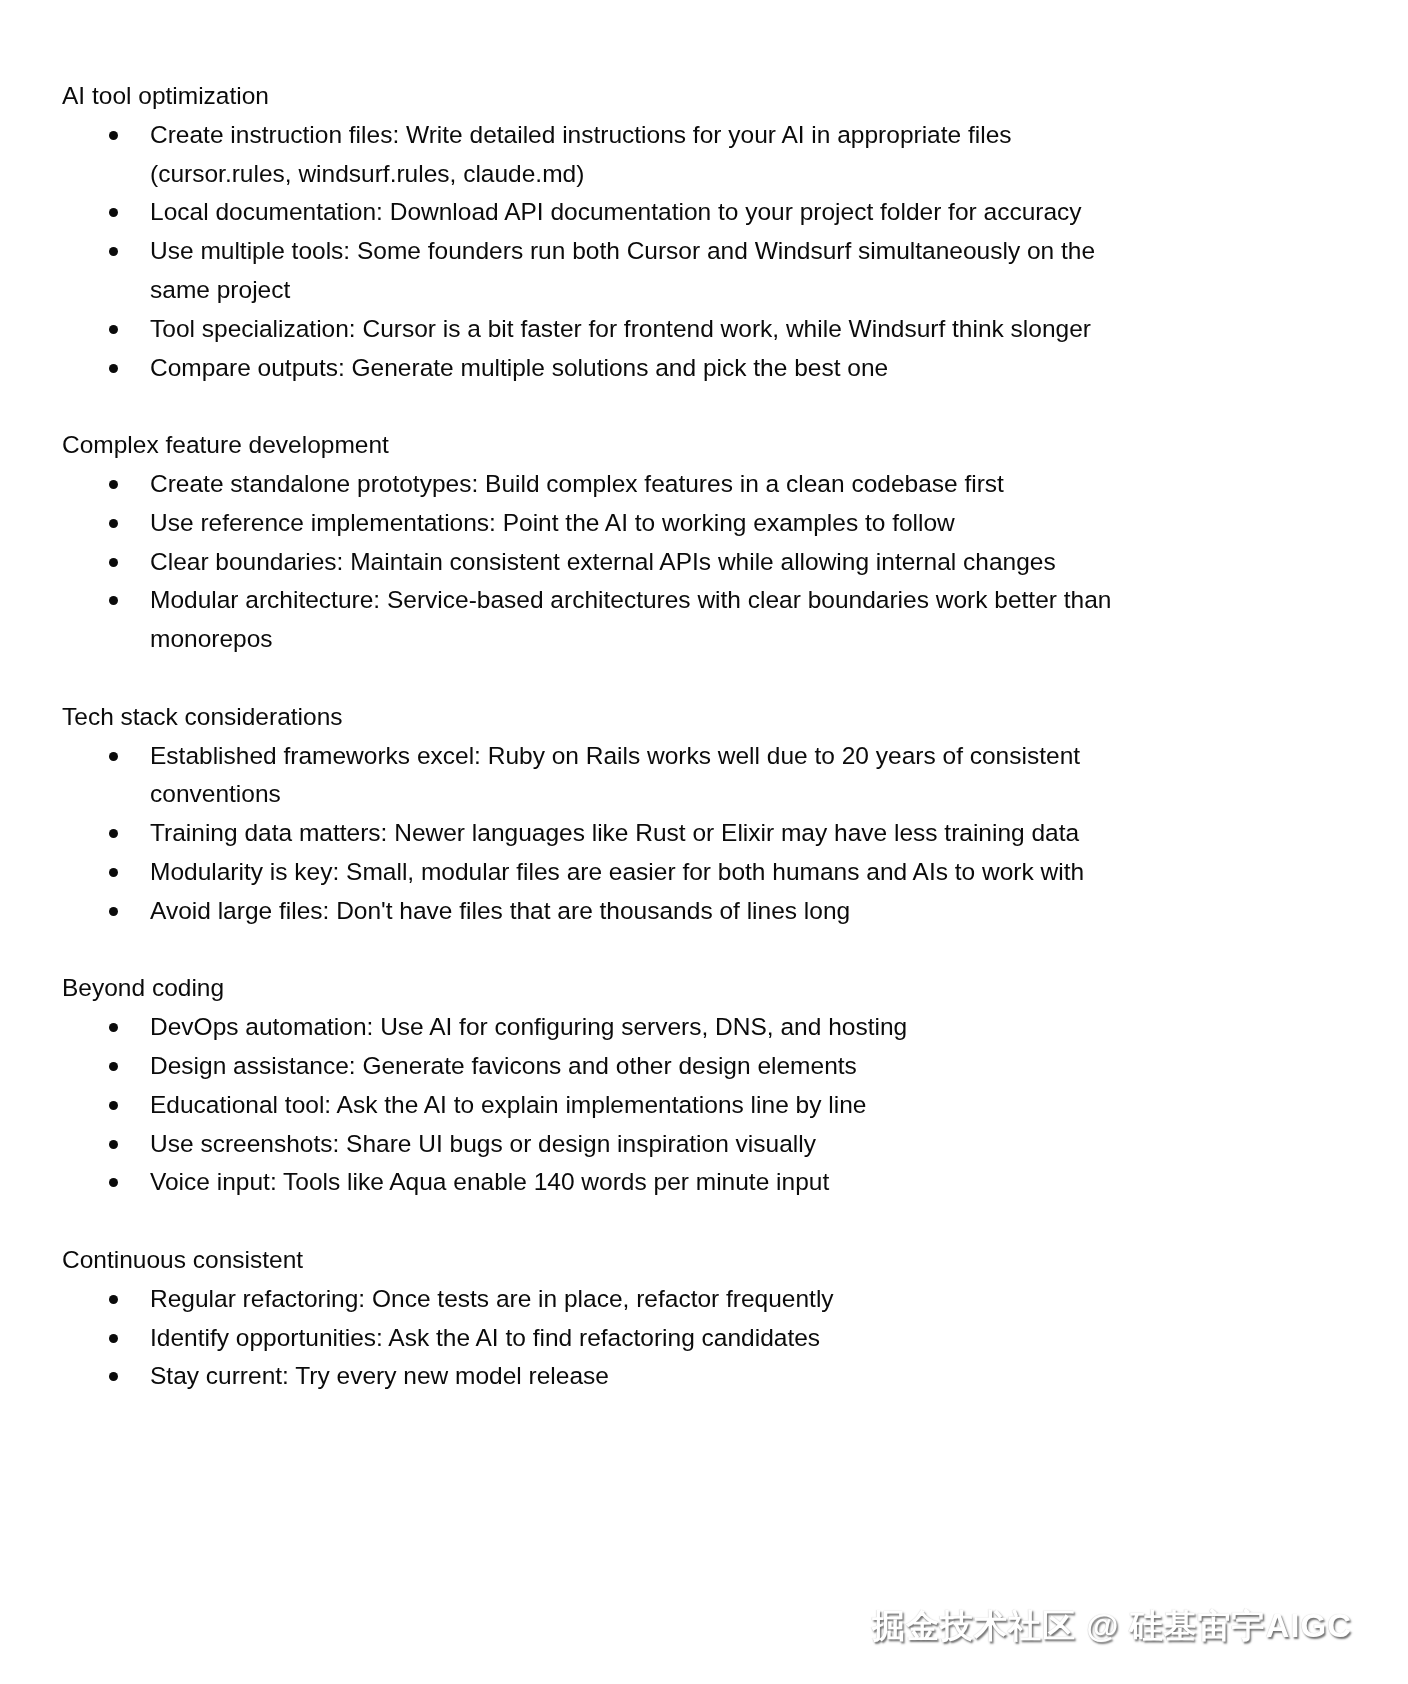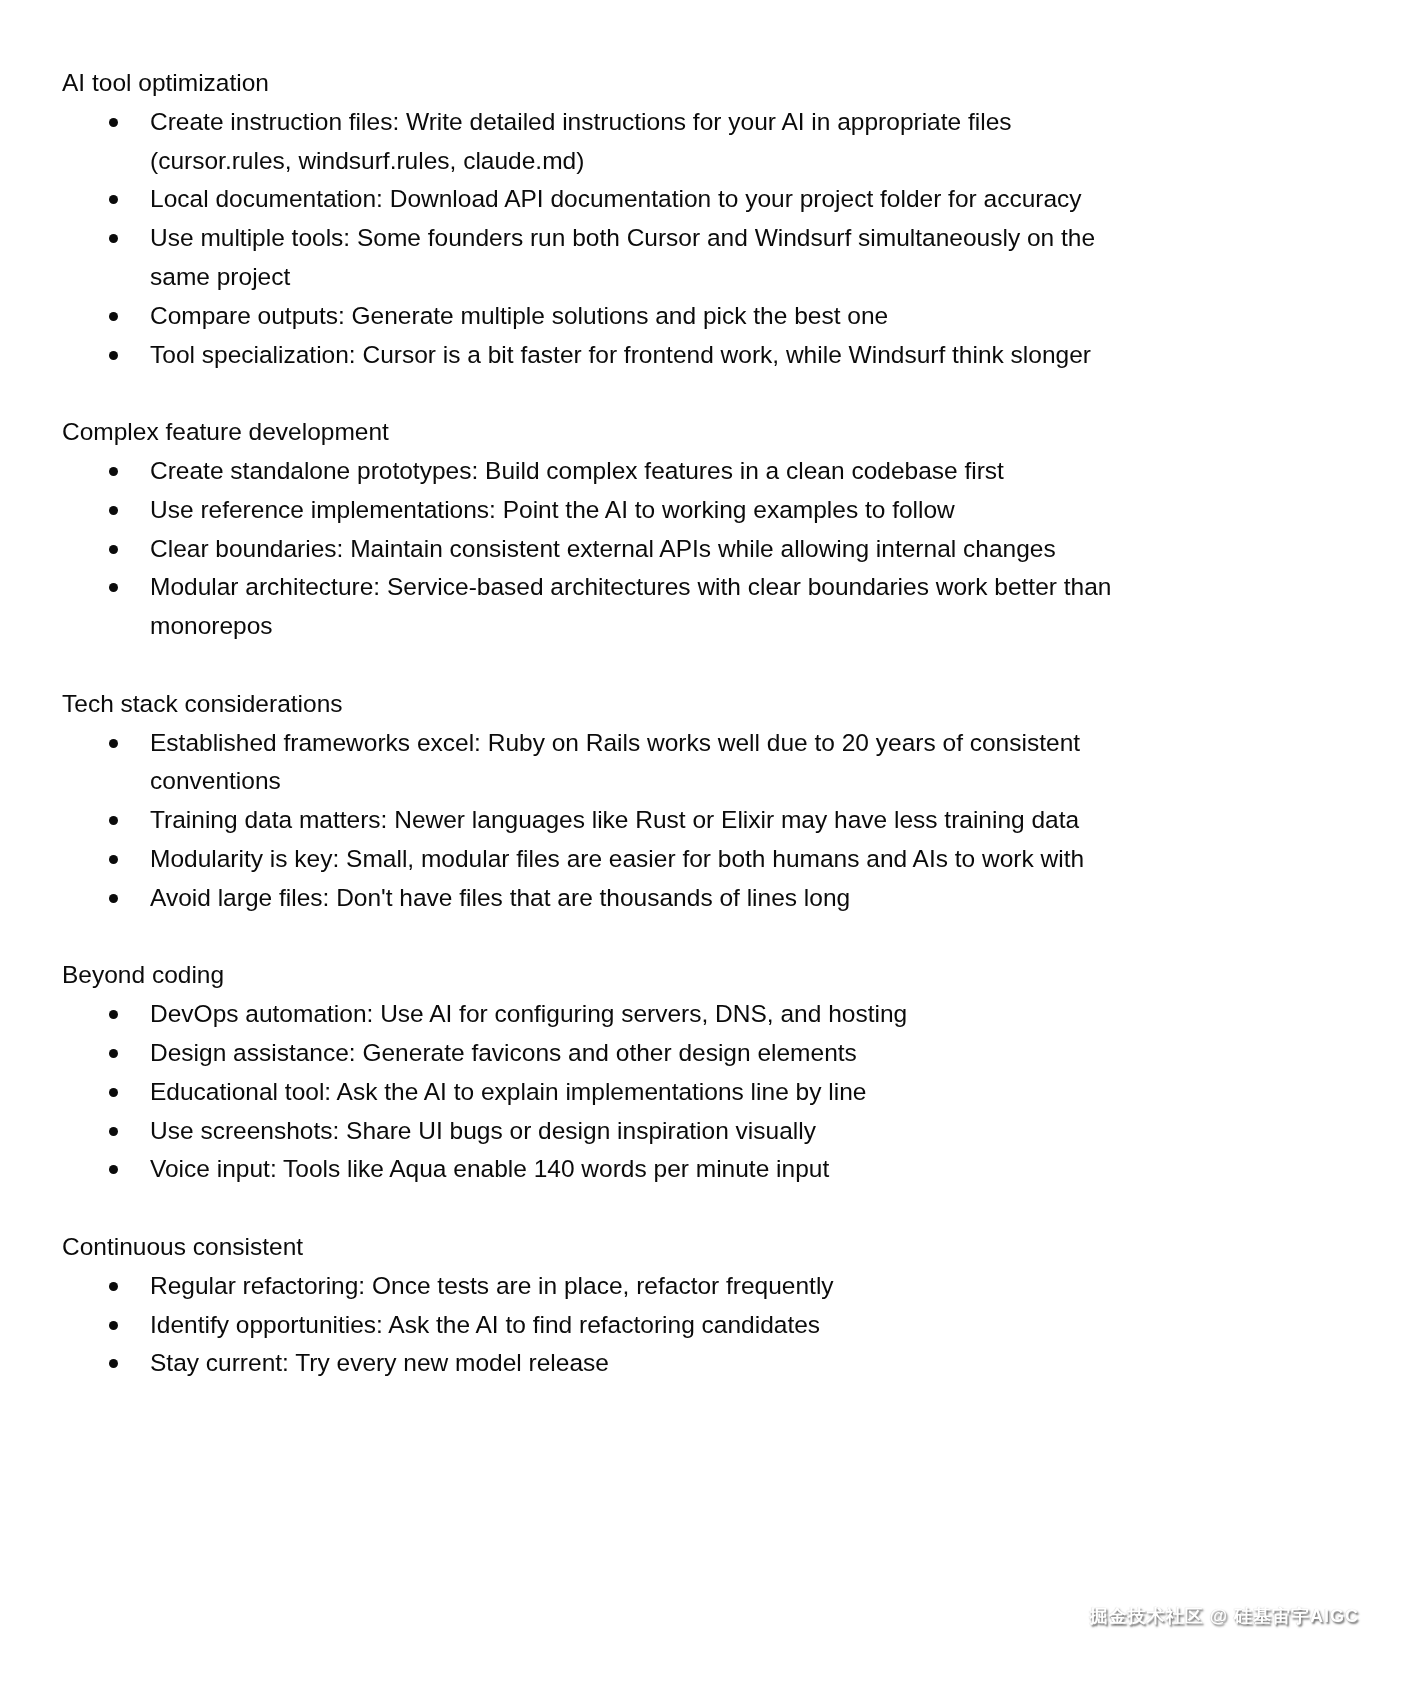--- a/index.html
+++ b/index.html
@@ -28,7 +28,7 @@
     line-height: 38.8px;
   }
   .sec:first-child .sec-title {
-    margin-top: 0;
+    margin-top: 13px;
   }
   ul.items {
     margin: 0;

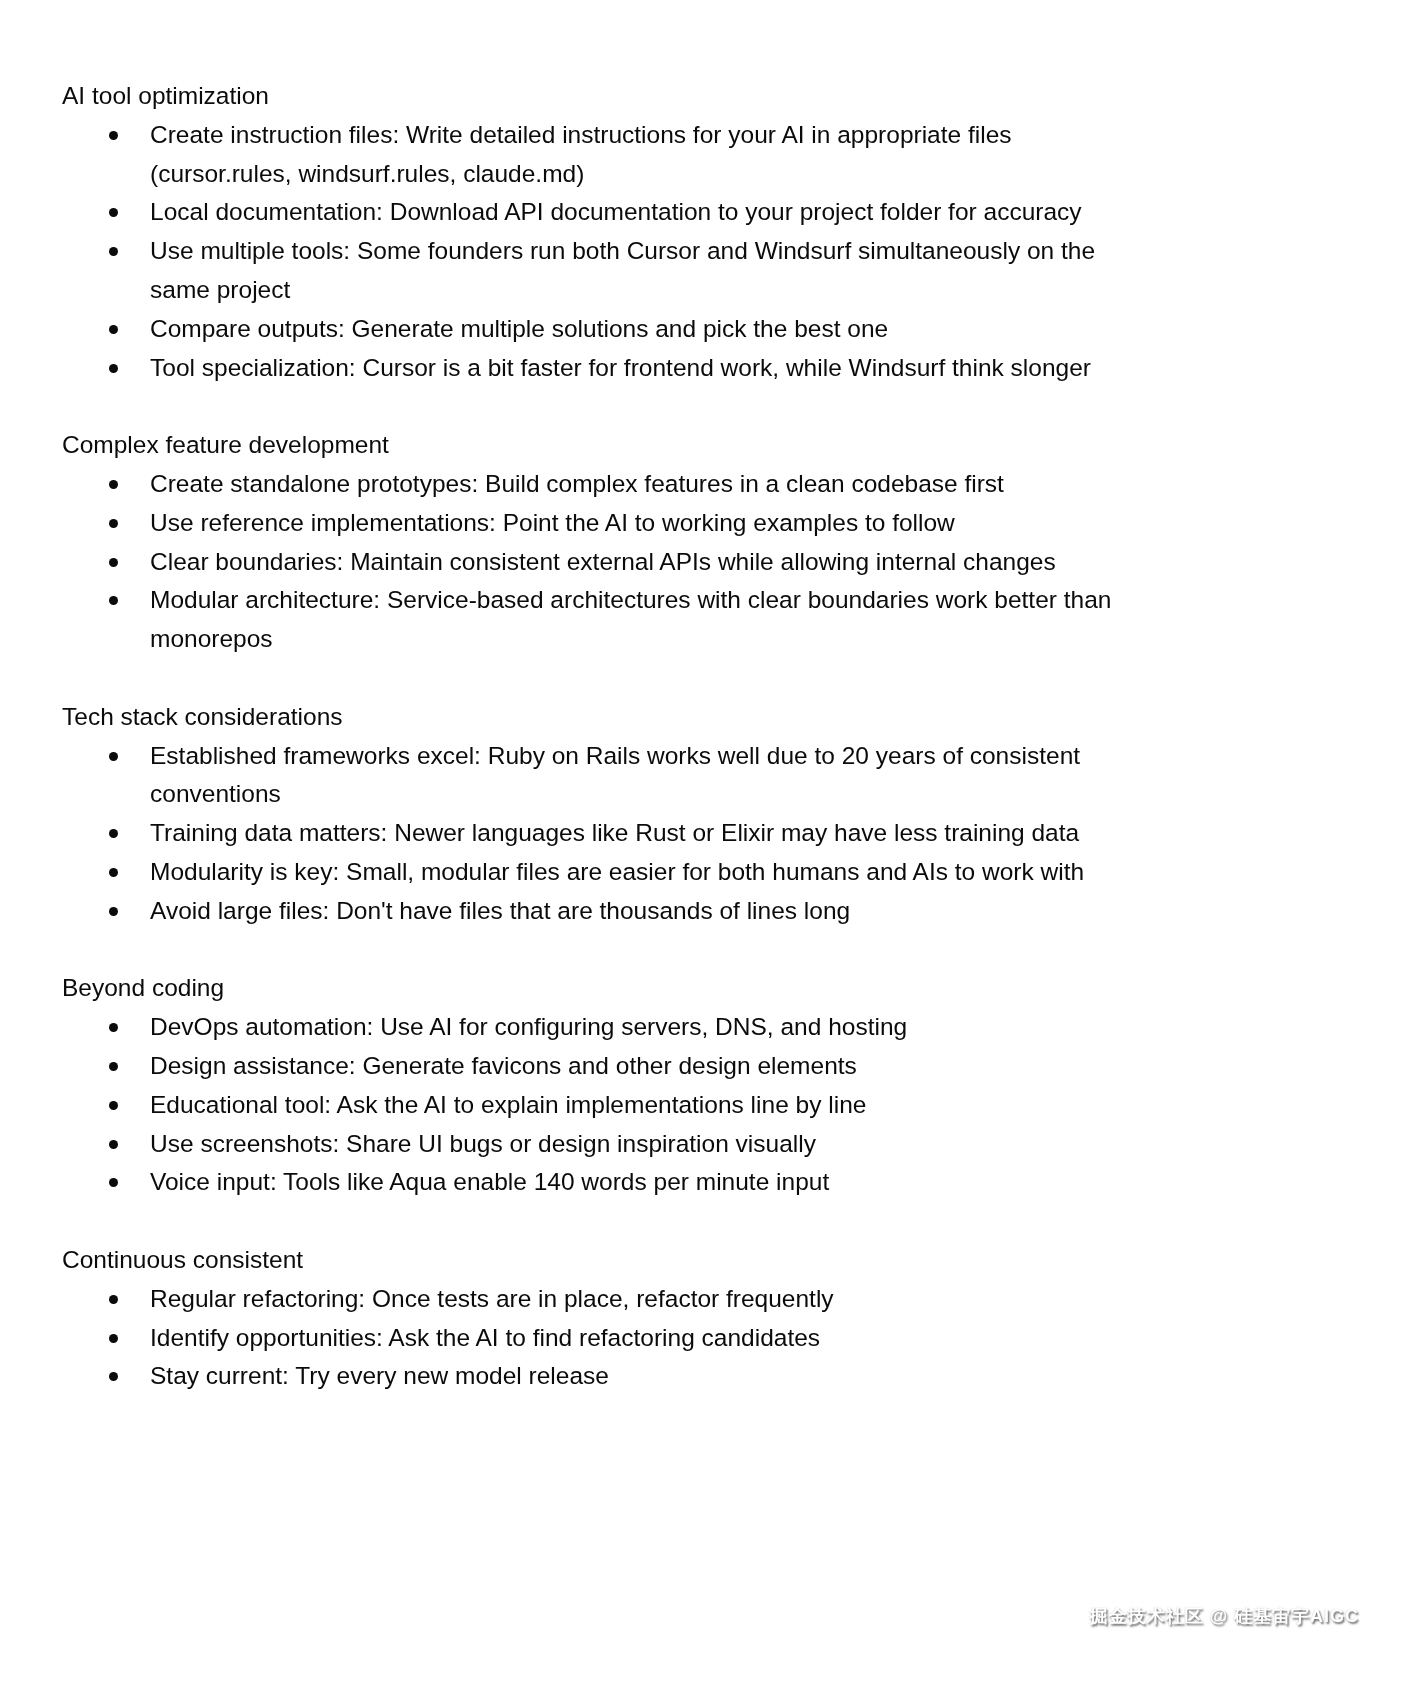--- a/index.html
+++ b/index.html
@@ -83,9 +83,9 @@
   <li class="item"><span class="bullet"></span><span class="label">Use multiple tools</span><span class="rest">: Some founders run both Cursor and Windsurf simultaneously on the
 same project</span></li>
 
+  <li class="item"><span class="bullet"></span><span class="label">Tool specialization</span><span class="rest">: Cursor is a bit faster for frontend work, while Windsurf think slonger</span></li>
+
   <li class="item"><span class="bullet"></span><span class="label">Compare outputs</span><span class="rest">: Generate multiple solutions and pick the best one</span></li>
-
-  <li class="item"><span class="bullet"></span><span class="label">Tool specialization</span><span class="rest">: Cursor is a bit faster for frontend work, while Windsurf think slonger</span></li>
 </ul>
   </section>
 

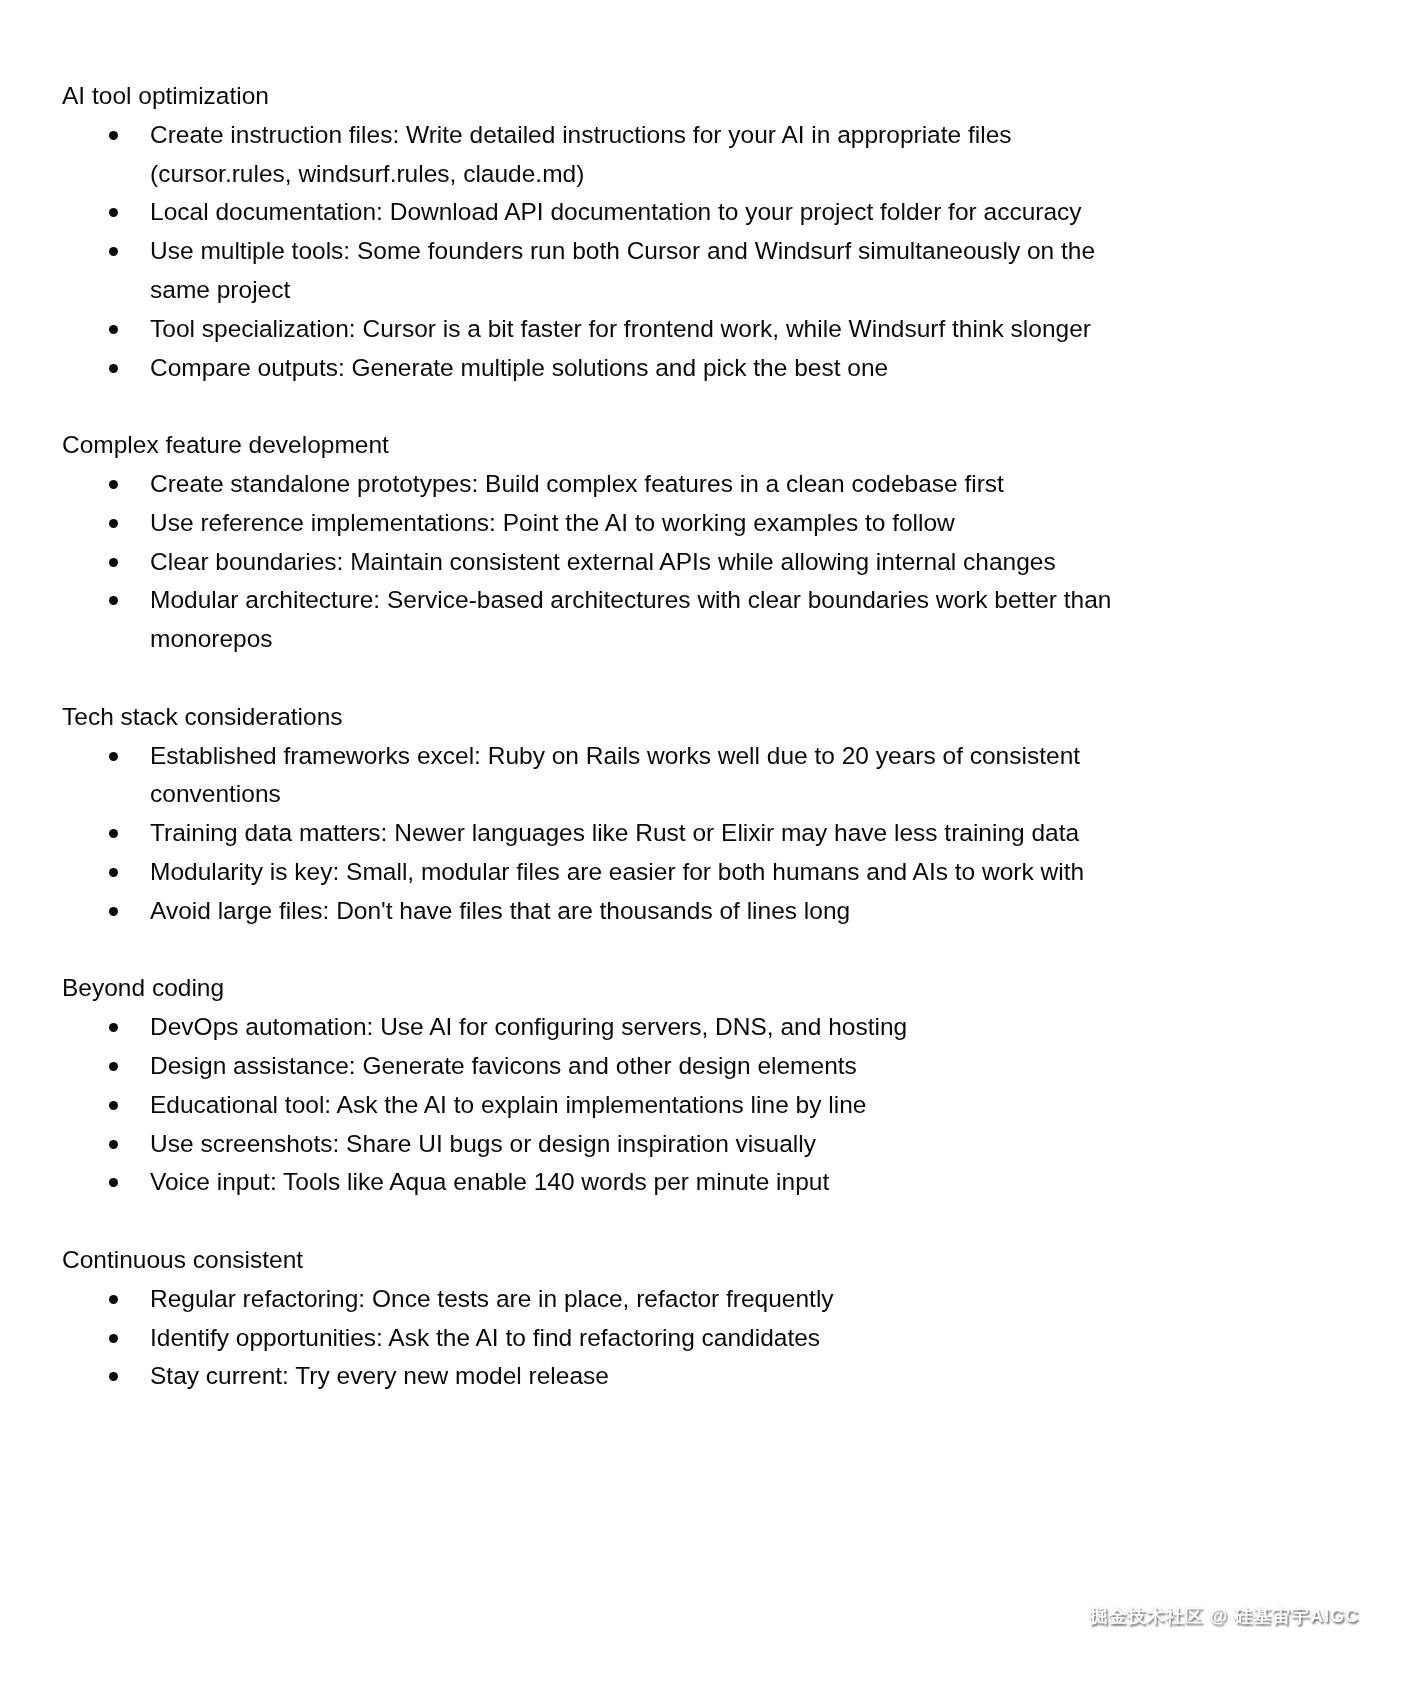--- a/index.html
+++ b/index.html
@@ -58,8 +58,8 @@
   .watermark {
     position: absolute;
     top: 1604px;
-    right: 49px;
-    font-size: 18px;
+    right: 56px;
+    font-size: 33px;
     font-weight: 700;
     letter-spacing: 1px;
     color: #ffffff;

